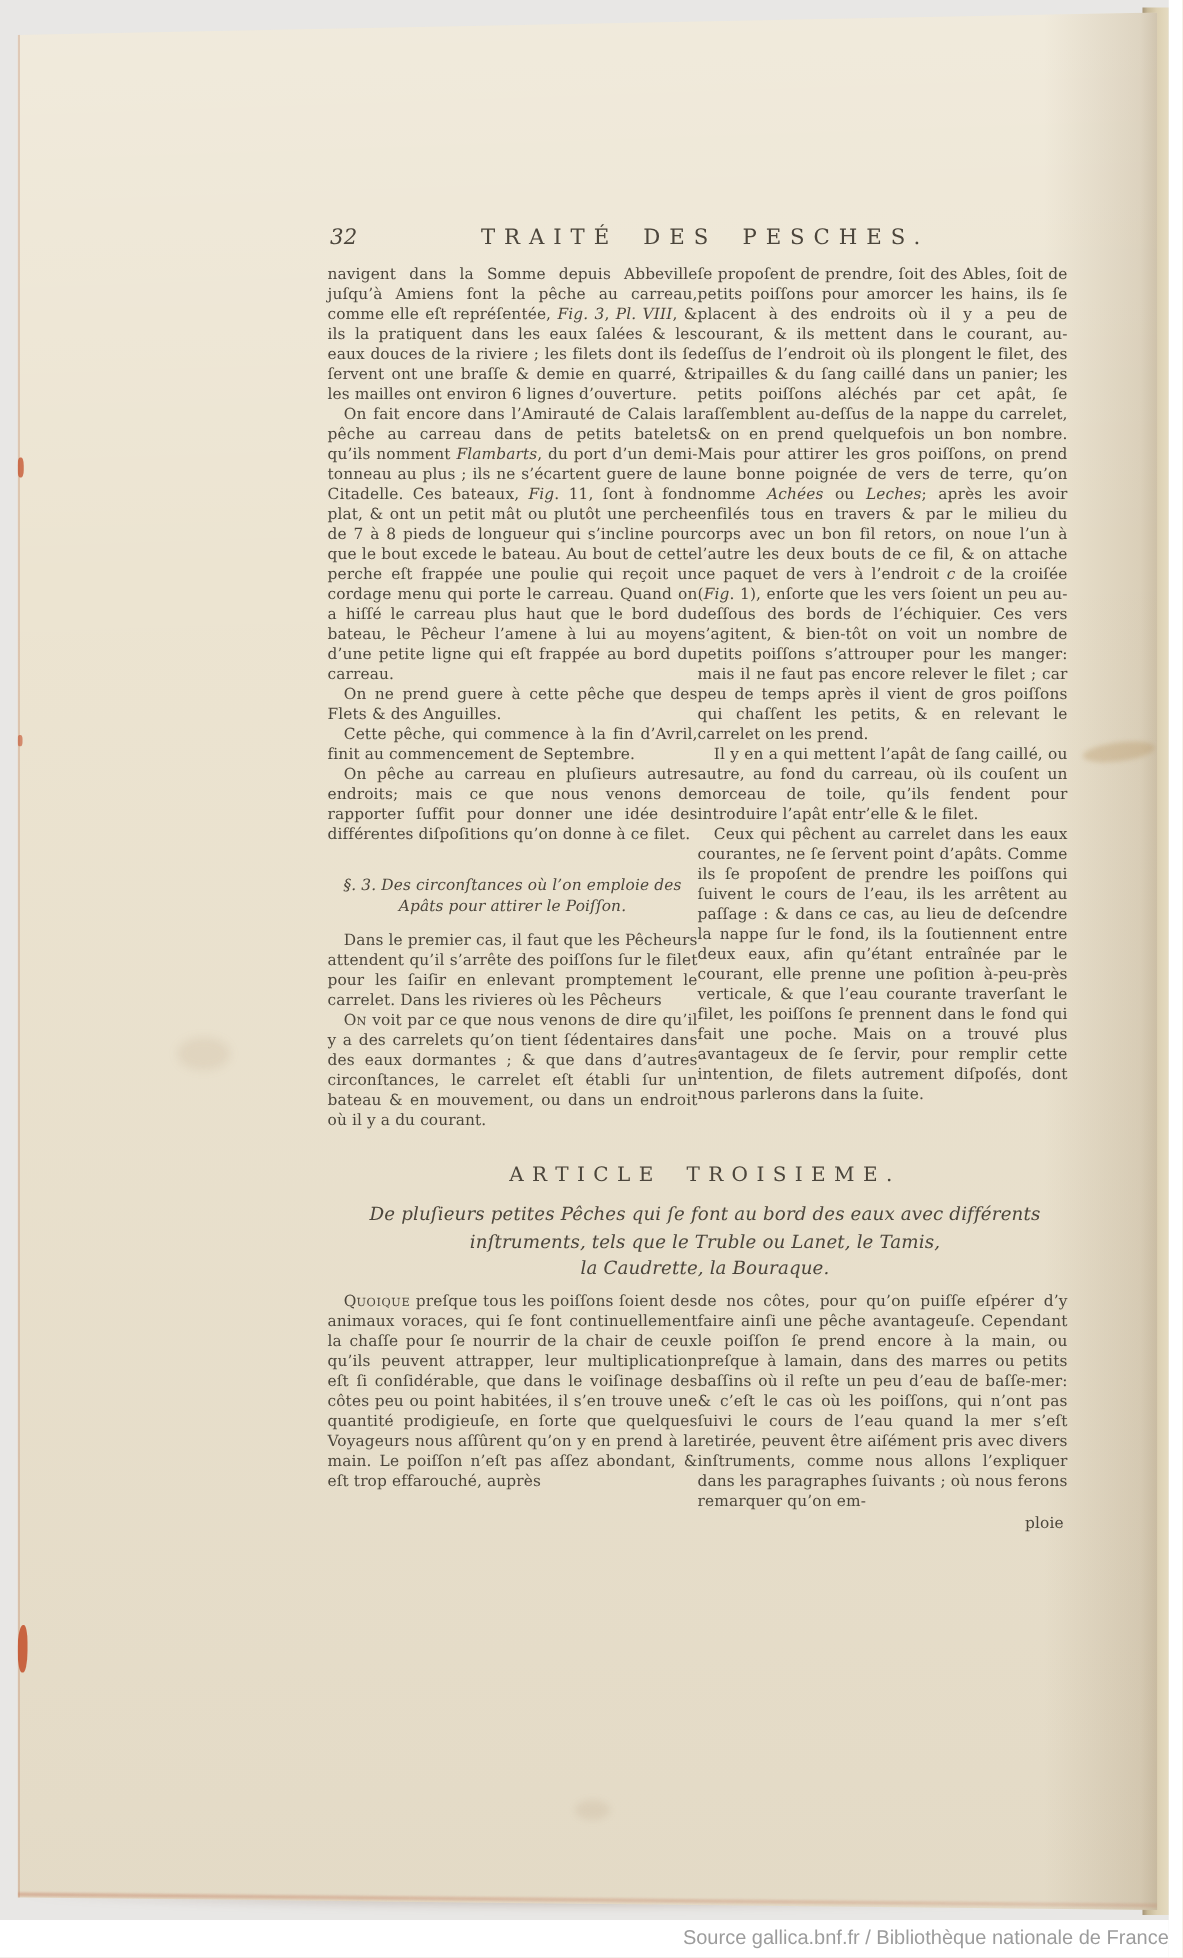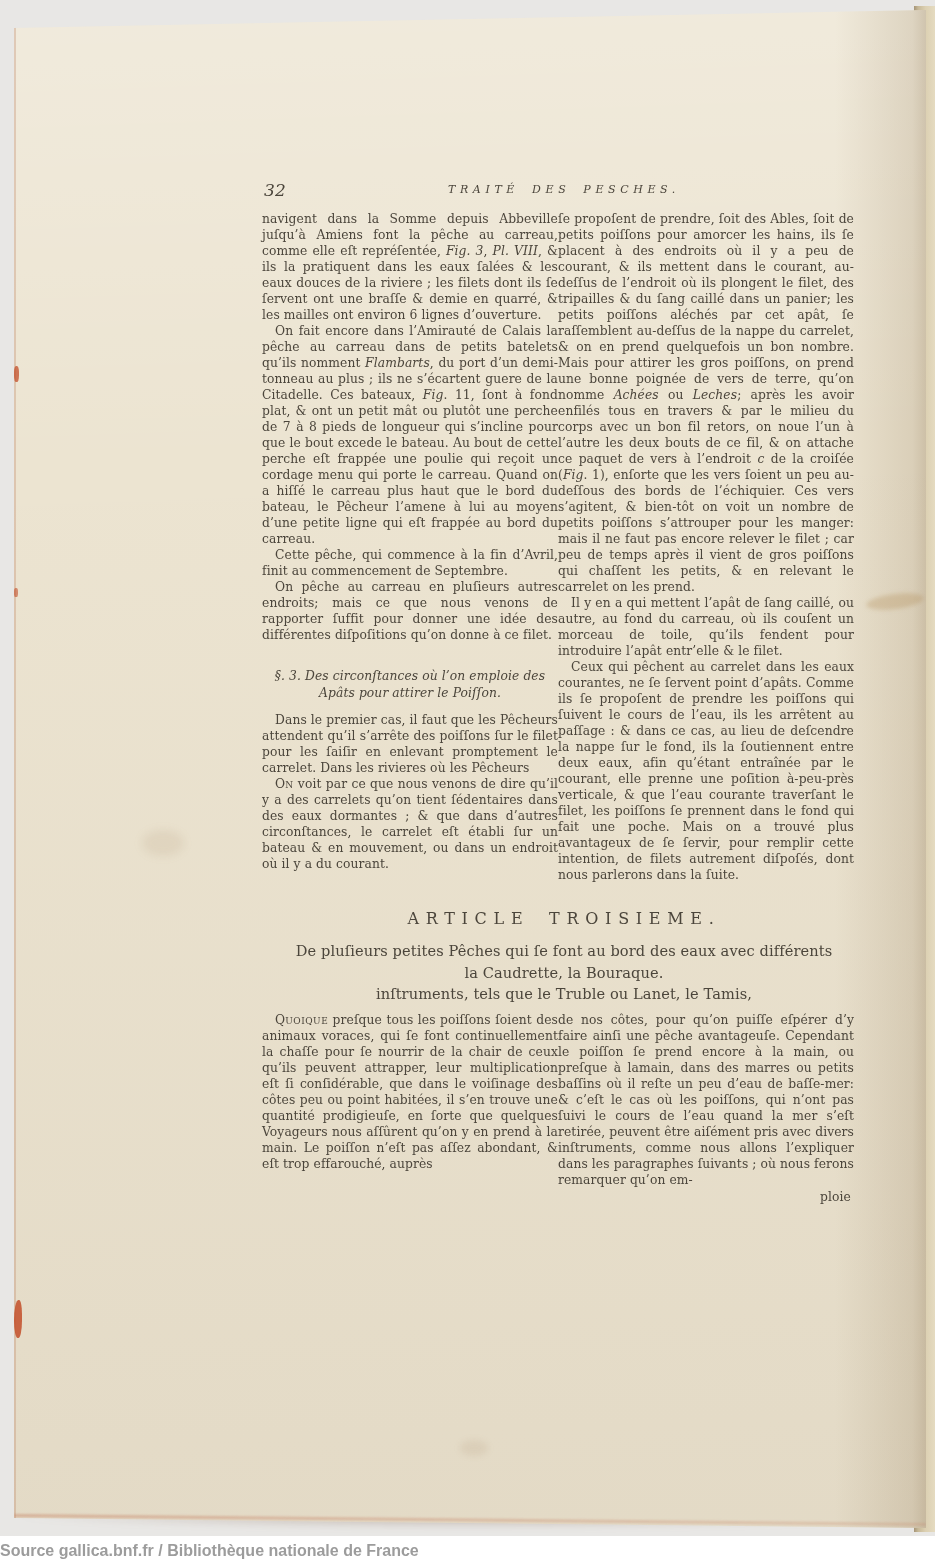--- a/index.html
+++ b/index.html
@@ -53,7 +53,7 @@
   .head-row{position:relative; margin-top:178px; height:22px;}
   .pagenum{position:absolute; left:2px; top:0; font-size:17px; font-style:italic;}
   .running-title{
-    display:block; text-align:center; font-size:11px; font-style:italic;
+    display:block; text-align:center; font-size:17px; 
     letter-spacing:.42em; word-spacing:.45em; white-space:nowrap;
   }
   .cols{display:flex; gap:0; margin-top:7px;}

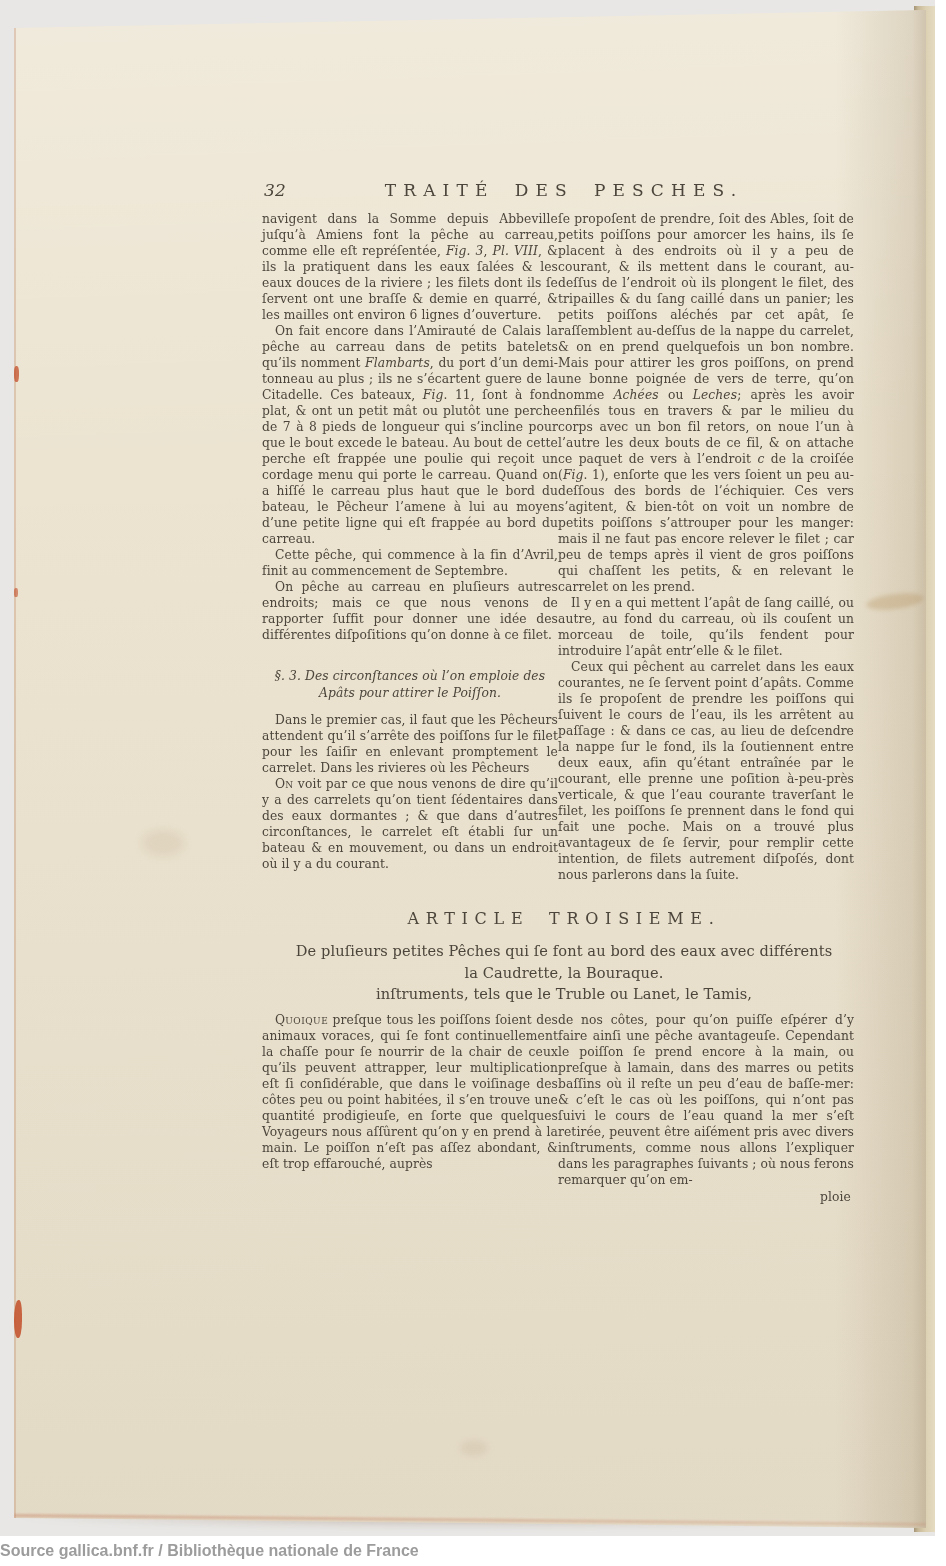--- a/index.html
+++ b/index.html
@@ -103,6 +103,7 @@
         <div class="col">
             <p class="para"><span>navigent dans la Somme depuis Abbeville juſqu’à Amiens font la pêche au carreau, comme elle eſt repréſentée, </span><span class="it">Fig. 3</span><span>, </span><span class="it">Pl. VIII</span><span>, &amp; ils la pratiquent dans les eaux ſalées &amp; les eaux douces de la riviere ; les filets dont ils ſe ſervent ont une braſſe &amp; demie en quarré, &amp; les mailles ont environ 6 lignes d’ouverture.</span></p>
             <p class="para indent"><span>On fait encore dans l’Amirauté de Calais la pêche au carreau dans de petits batelets qu’ils nomment </span><span class="it">Flambarts</span><span>, du port d’un demi-tonneau au plus ; ils ne s’écartent guere de la Citadelle. Ces bateaux, </span><span class="it">Fig</span><span>. 11, ſont à fond plat, &amp; ont un petit mât ou plutôt une perche de 7 à 8 pieds de longueur qui s’incline pour que le bout excede le bateau. Au bout de cette perche eſt frappée une poulie qui reçoit un cordage menu qui porte le carreau. Quand on a hiſſé le carreau plus haut que le bord du bateau, le Pêcheur l’amene à lui au moyen d’une petite ligne qui eſt frappée au bord du carreau.</span></p>
+            <p class="para indent"><span>On ne prend guere à cette pêche que des Flets &amp; des Anguilles.</span></p>
             <p class="para indent"><span>Cette pêche, qui commence à la fin d’Avril, finit au commencement de Septembre.</span></p>
             <p class="para indent"><span>On pêche au carreau en pluſieurs autres endroits; mais ce que nous venons de rapporter ſuffit pour donner une idée des différentes diſpoſitions qu’on donne à ce filet.</span></p>
             <div class="sec-heading">

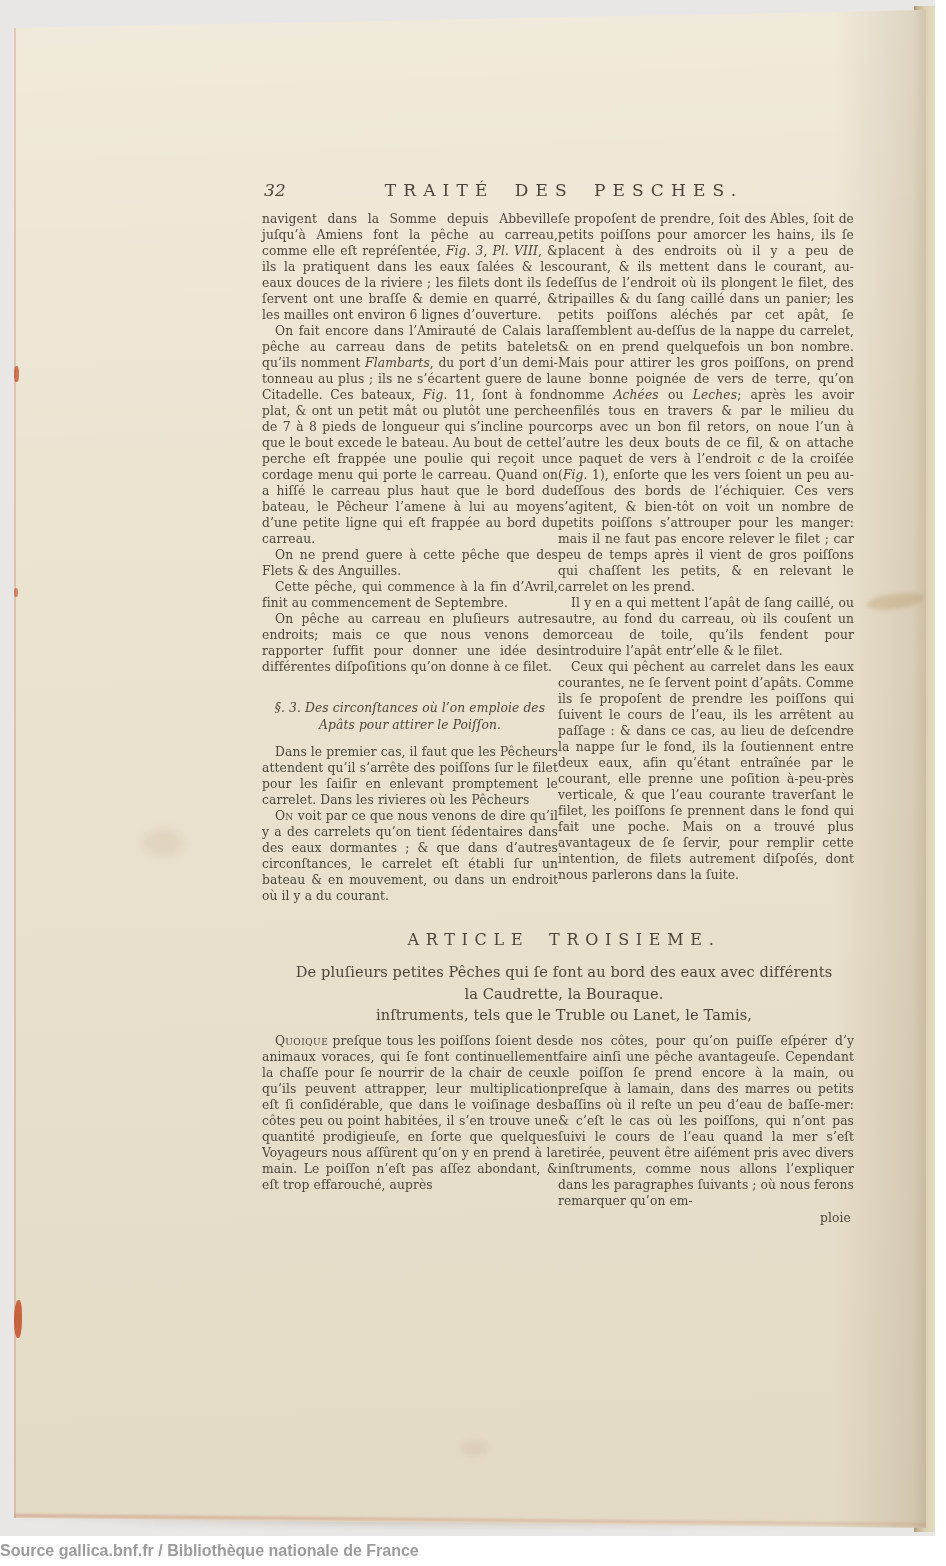--- a/index.html
+++ b/index.html
@@ -65,7 +65,7 @@
   .sec-heading{font-style:italic; text-align:center; margin:25px 6px 11px; line-height:16.5px;}
   .article-head{margin-top:28px; text-align:center;}
   .article-title{font-size:16px; letter-spacing:.42em; word-spacing:.5em;}
-  .article-subtitle{font-size:14.6px; line-height:21.5px; margin-top:13px;}
+  .article-subtitle{font-style:italic; font-size:14.6px; line-height:21.5px; margin-top:13px;}
   .cols.lower{}
   .catchword{text-align:right; padding-right:3px; margin-top:1px;}
   

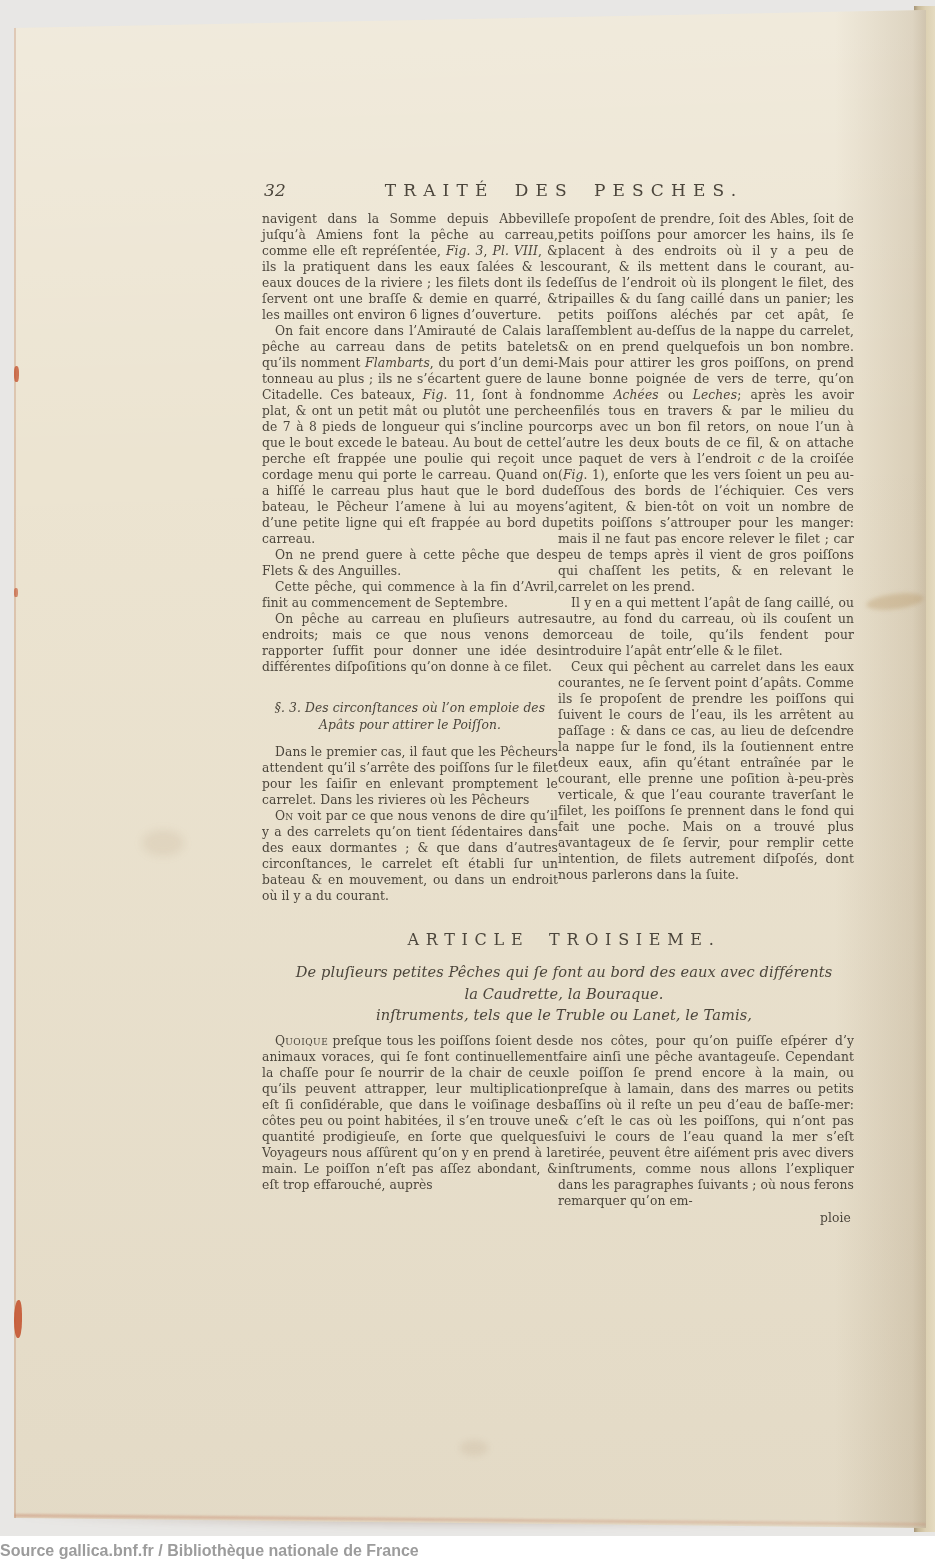--- a/index.html
+++ b/index.html
@@ -124,8 +124,8 @@
         <div class="article-title">ARTICLE TROISIEME.</div>
         <div class="article-subtitle">
             <div>De pluſieurs petites Pêches qui ſe font au bord des eaux avec différents</div>
+            <div>inſtruments, tels que le Truble ou Lanet, le Tamis,</div>
             <div>la Caudrette, la Bouraque.</div>
-            <div>inſtruments, tels que le Truble ou Lanet, le Tamis,</div>
           </div>
       </div>
 

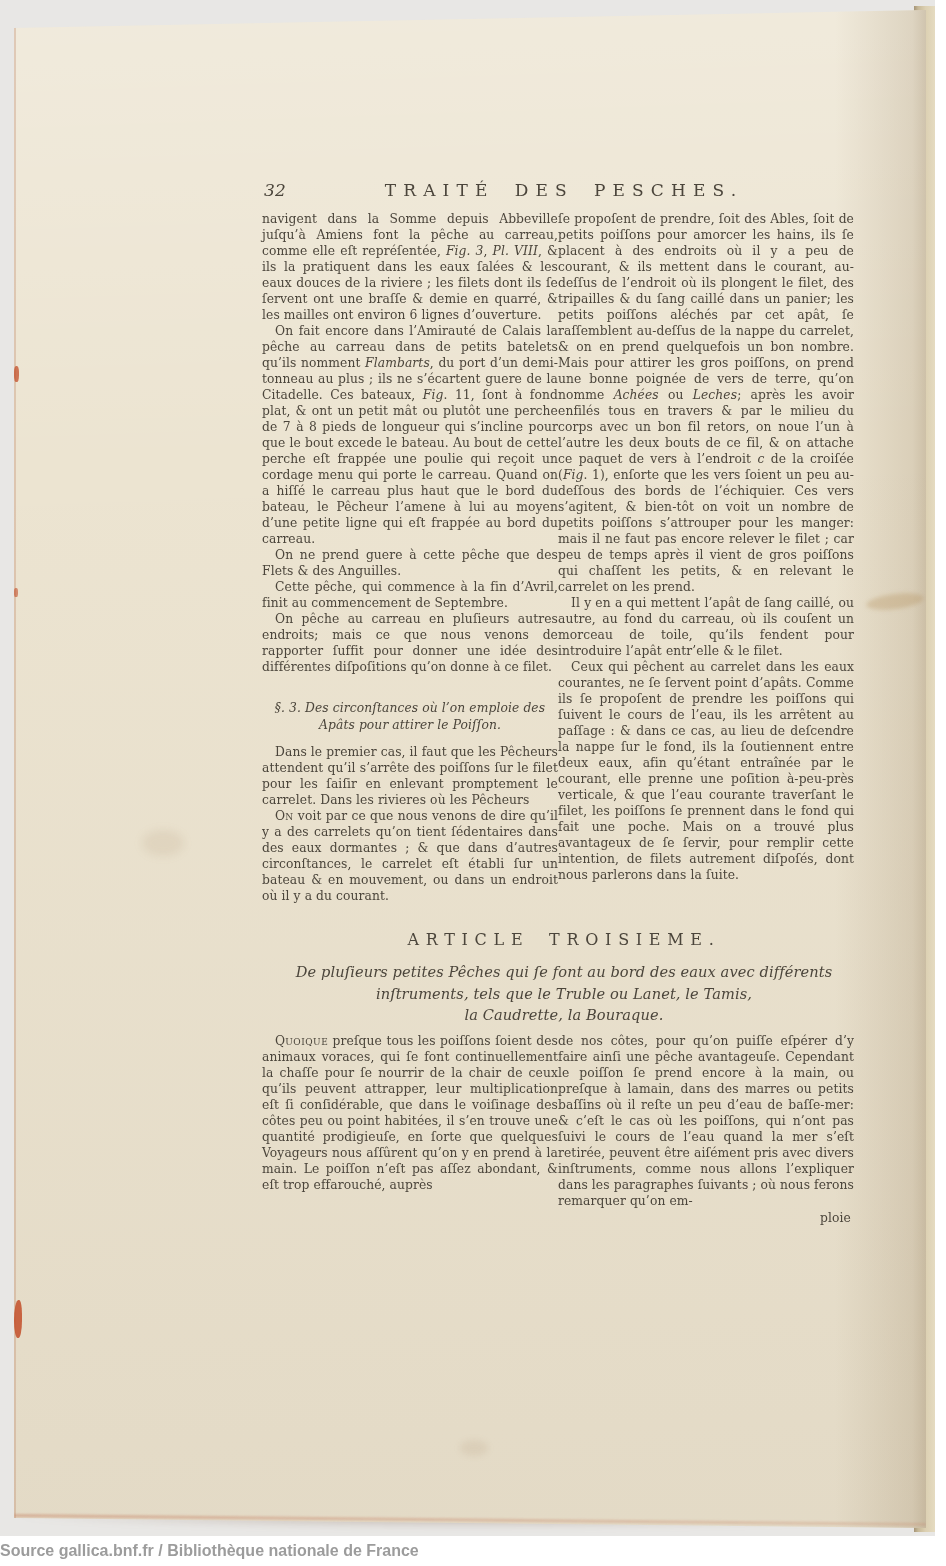--- a/index.html
+++ b/index.html
@@ -71,8 +71,8 @@
   
   .footer{
     position:absolute; left:0; bottom:0; width:946px; height:30px; background:#ffffff; z-index:5;
-    font-family:"Liberation Sans","DejaVu Sans",sans-serif; font-weight:700;
-    color:var(--footer-text,#9c9c9c); font-size:16px; line-height:30px; text-align:left;
+    font-family:"Liberation Sans","DejaVu Sans",sans-serif; font-weight:400;
+    color:var(--footer-text,#9c9c9c); font-size:16px; line-height:30px; text-align:right;
   }
   .footer span{padding-right:11px;}
 </style>

